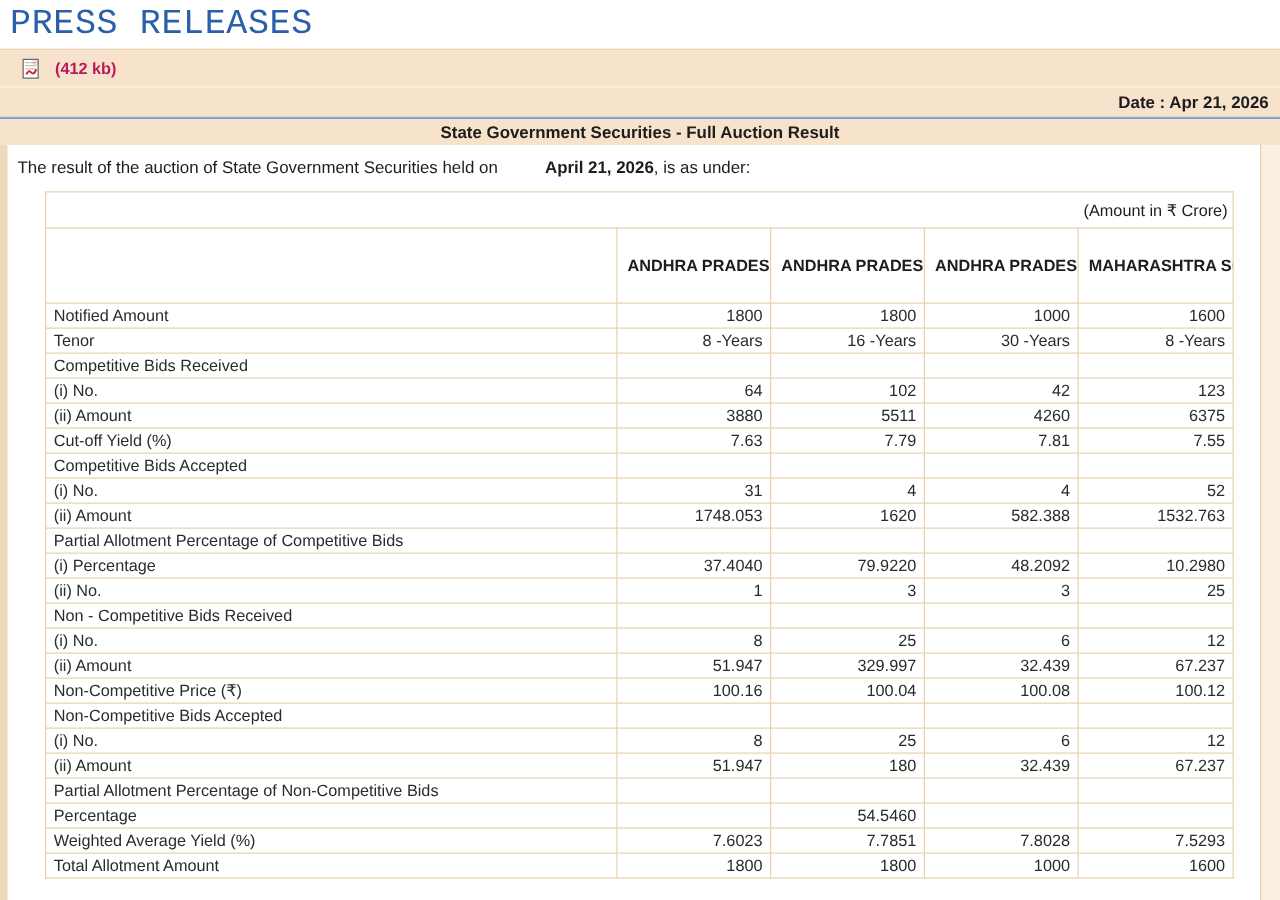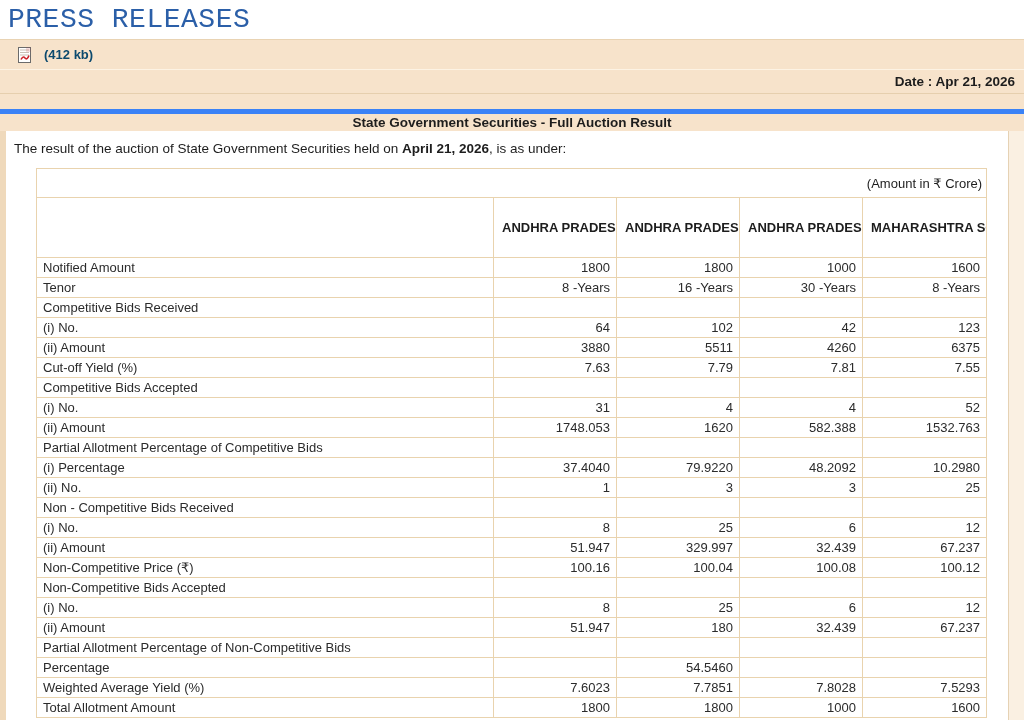--- a/index.html
+++ b/index.html
@@ -15,7 +15,7 @@
   .attachment-row { height:30px; display:flex; align-items:center; padding-left:17px;
                     border-bottom:1px solid #fdf3e4; }
   .attachment-link { display:flex; align-items:center; gap:11px; cursor:pointer; }
-  .attachment-size { font-size:13px; font-weight:bold; color:#0c4a6e;text-align:right; }
+  .attachment-size { font-size:13px; font-weight:bold; color:#be185d;text-align:right; }
   .date-row { height:24px; display:flex; align-items:center; justify-content:flex-end;
               padding-right:9px; border-bottom:1px solid #e6cfae; }
   .date-label { font-size:13.5px; font-weight:bold;padding-left:18px; }

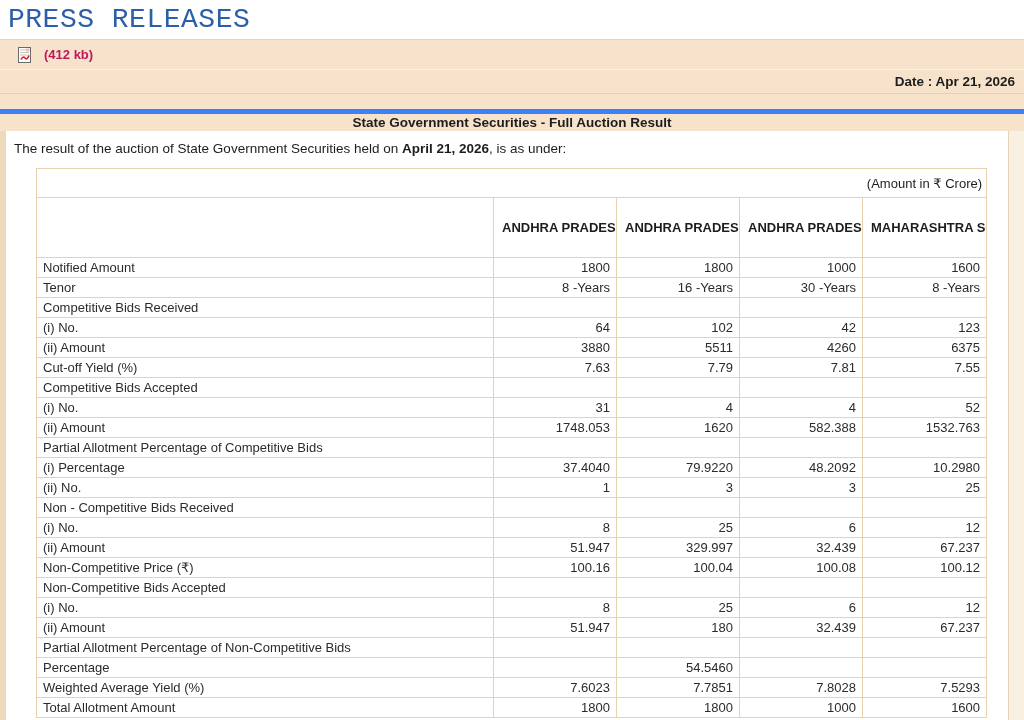--- a/index.html
+++ b/index.html
@@ -20,7 +20,7 @@
               padding-right:9px; border-bottom:1px solid #e6cfae; }
   .date-label { font-size:13.5px; font-weight:bold;padding-left:18px; }
   .title-row { height:22px; display:flex; align-items:center; justify-content:center;
-               border-top:5px solid #3b82f6;margin-top:15px; }
+               border-top:1px solid #3b82f6; }
   .title-row .bar-title { font-size:13.5px; font-weight:bold; }
 
   

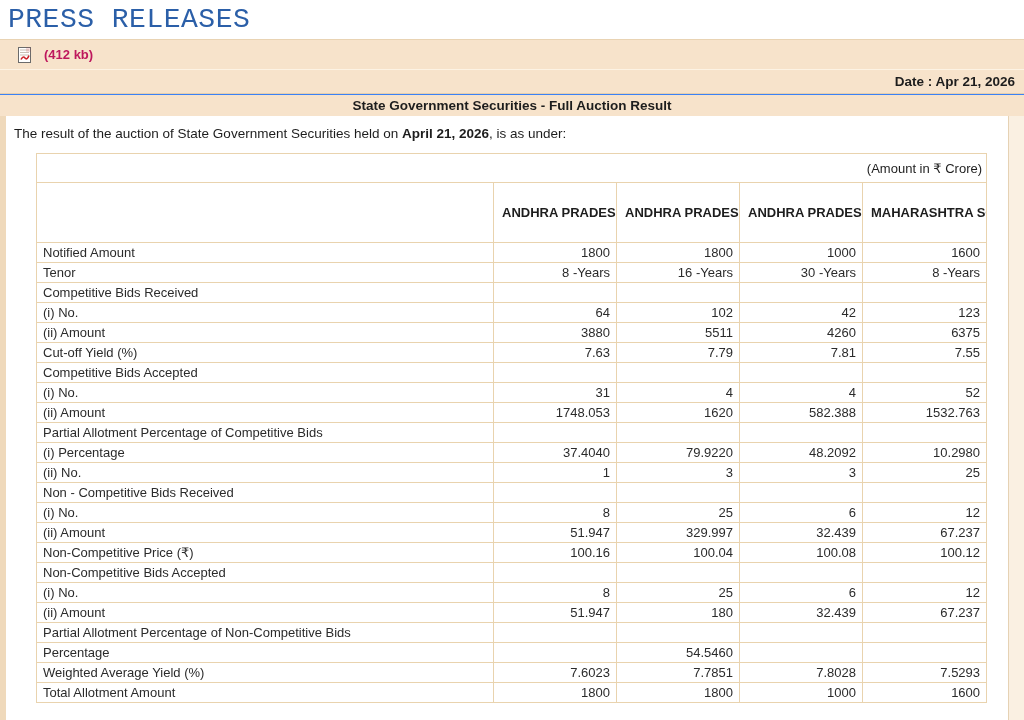--- a/index.html
+++ b/index.html
@@ -30,7 +30,7 @@
                  border-left:1px solid #e6d2b4; }
 
   .intro { padding:10px 0 0 14px; font-size:13.5px; }
-  .intro b { font-weight:bold; }
+  .intro b { font-weight:bold;margin-left:34px; }
 
   
   table.auction { border-collapse:collapse; table-layout:fixed; width:950px;

